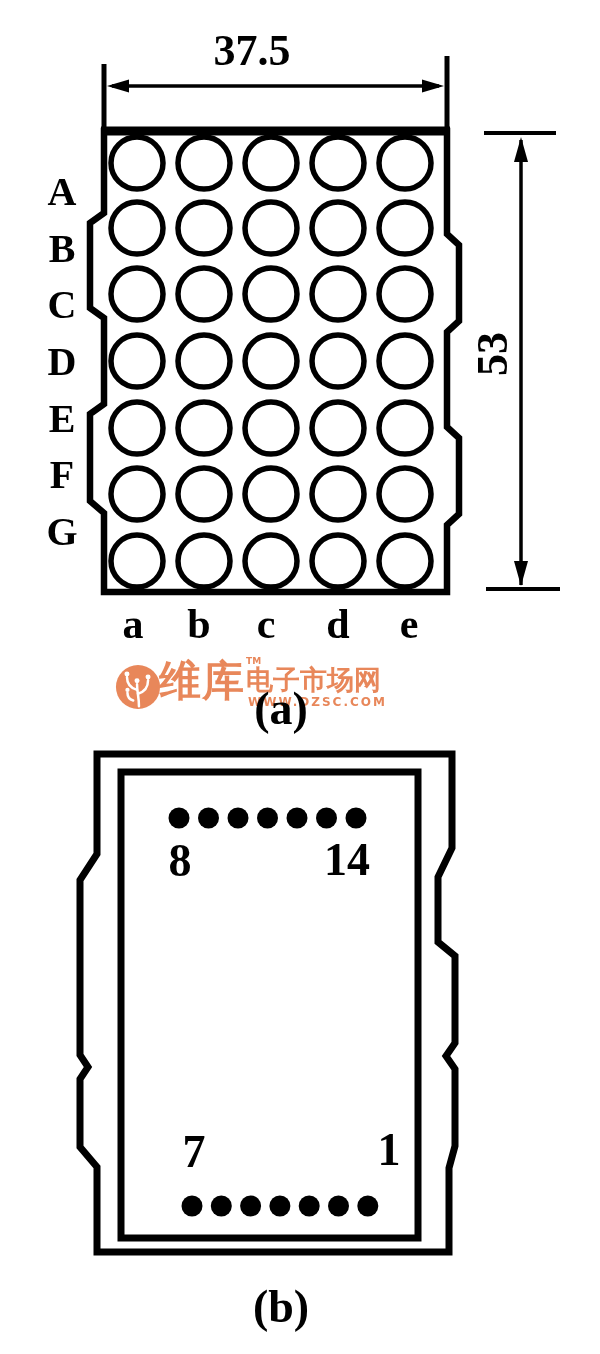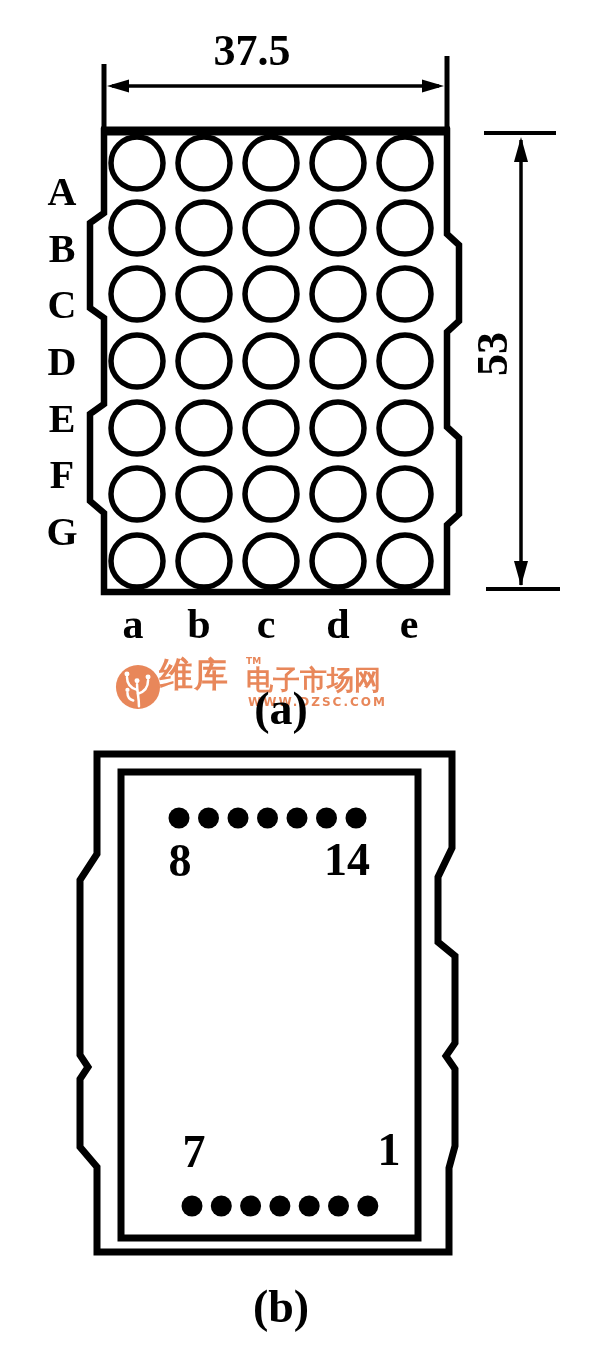--- a/index.html
+++ b/index.html
@@ -11,8 +11,8 @@
   .watermark{position:absolute;left:103px;top:651px;width:310px;height:82px;z-index:1;
              font-family:"DejaVu Sans","Liberation Sans",sans-serif;}
   .wm-logo{position:absolute;left:12px;top:13px;width:46px;height:46px;}
-  .wm-brand{position:absolute;left:56px;top:9px;font-size:34px;font-weight:bold;
-            line-height:1.0;color:var(--wm,#e8875a);letter-spacing:1px;font-family:Liberation Mono, monospace;}
+  .wm-brand{position:absolute;left:56px;top:9px;font-size:42px;font-weight:bold;
+            line-height:1.0;color:var(--wm,#e8875a);letter-spacing:1px;}
   .wm-tm{position:absolute;left:143px;top:5px;font-size:9px;font-weight:bold;color:var(--wm,#e8875a);text-align:center;}
   .wm-site{position:absolute;left:143px;top:15px;font-size:27px;font-weight:bold;
            line-height:1.0;color:var(--wm,#e8875a);}

